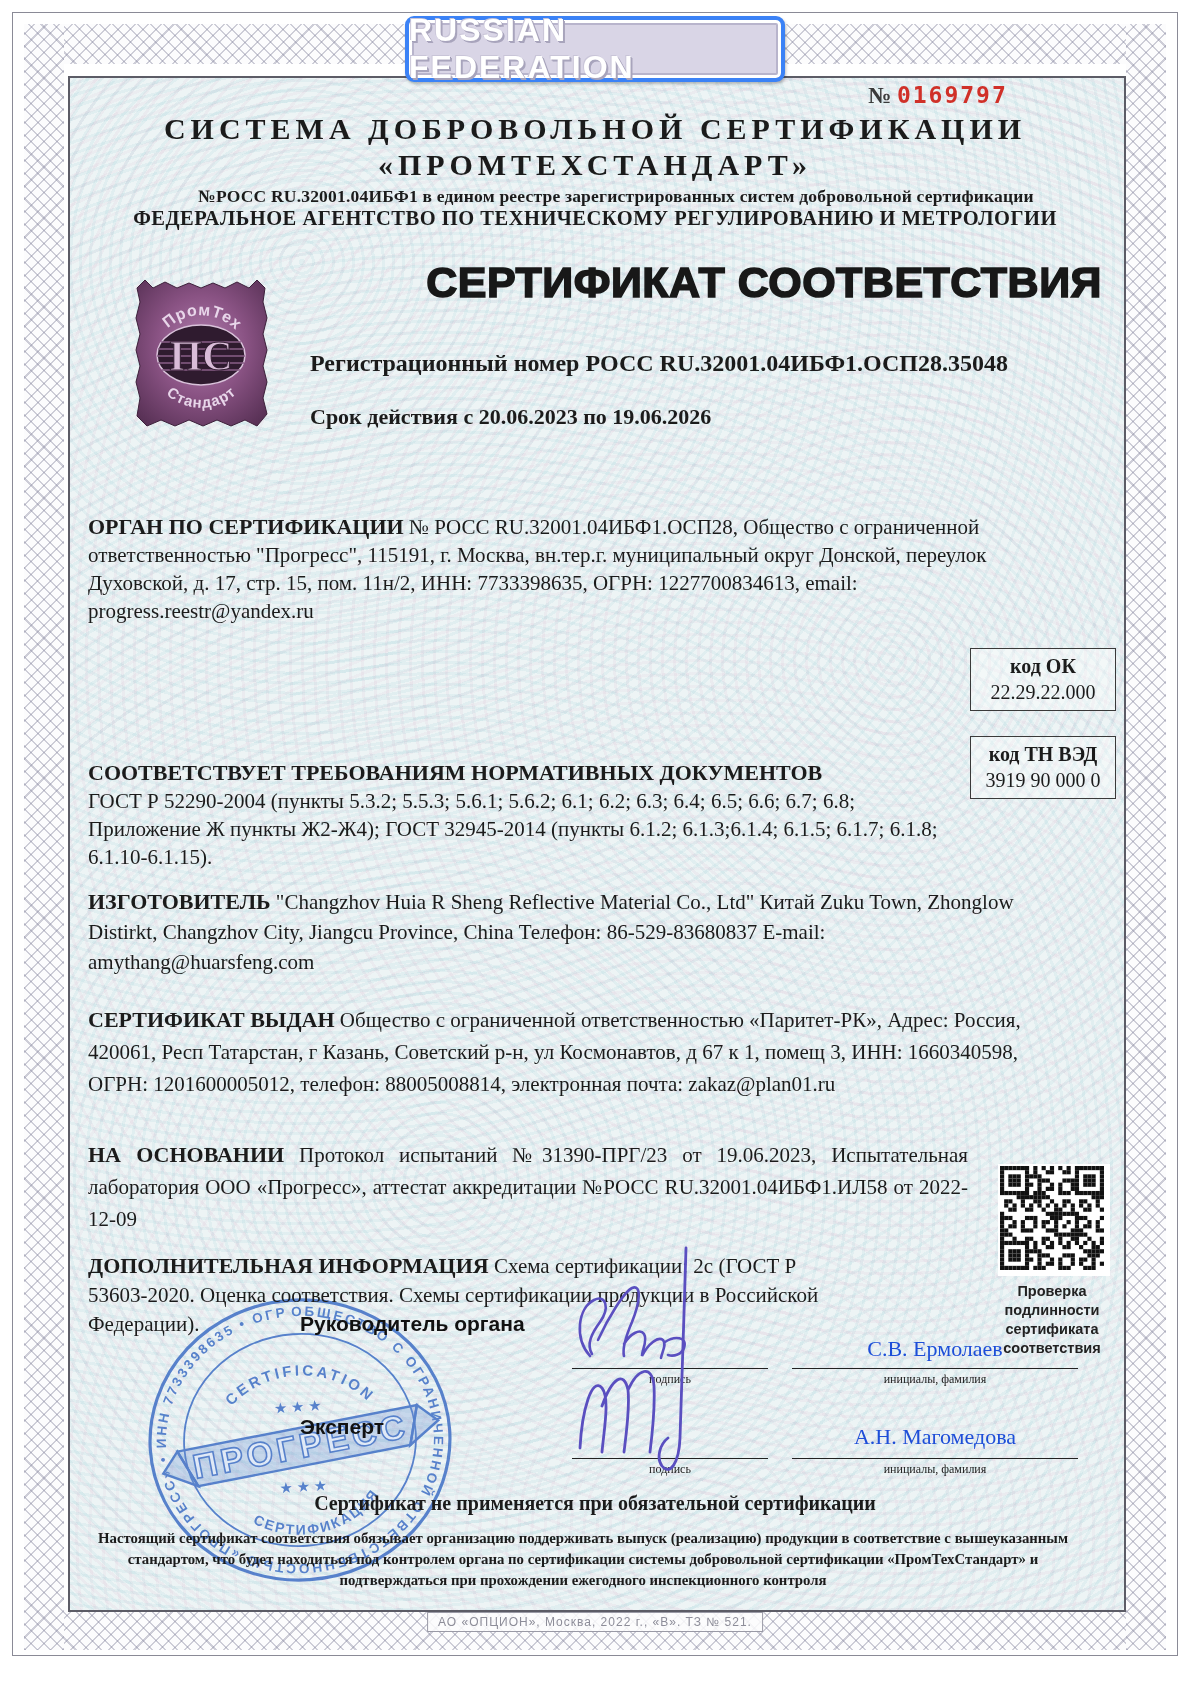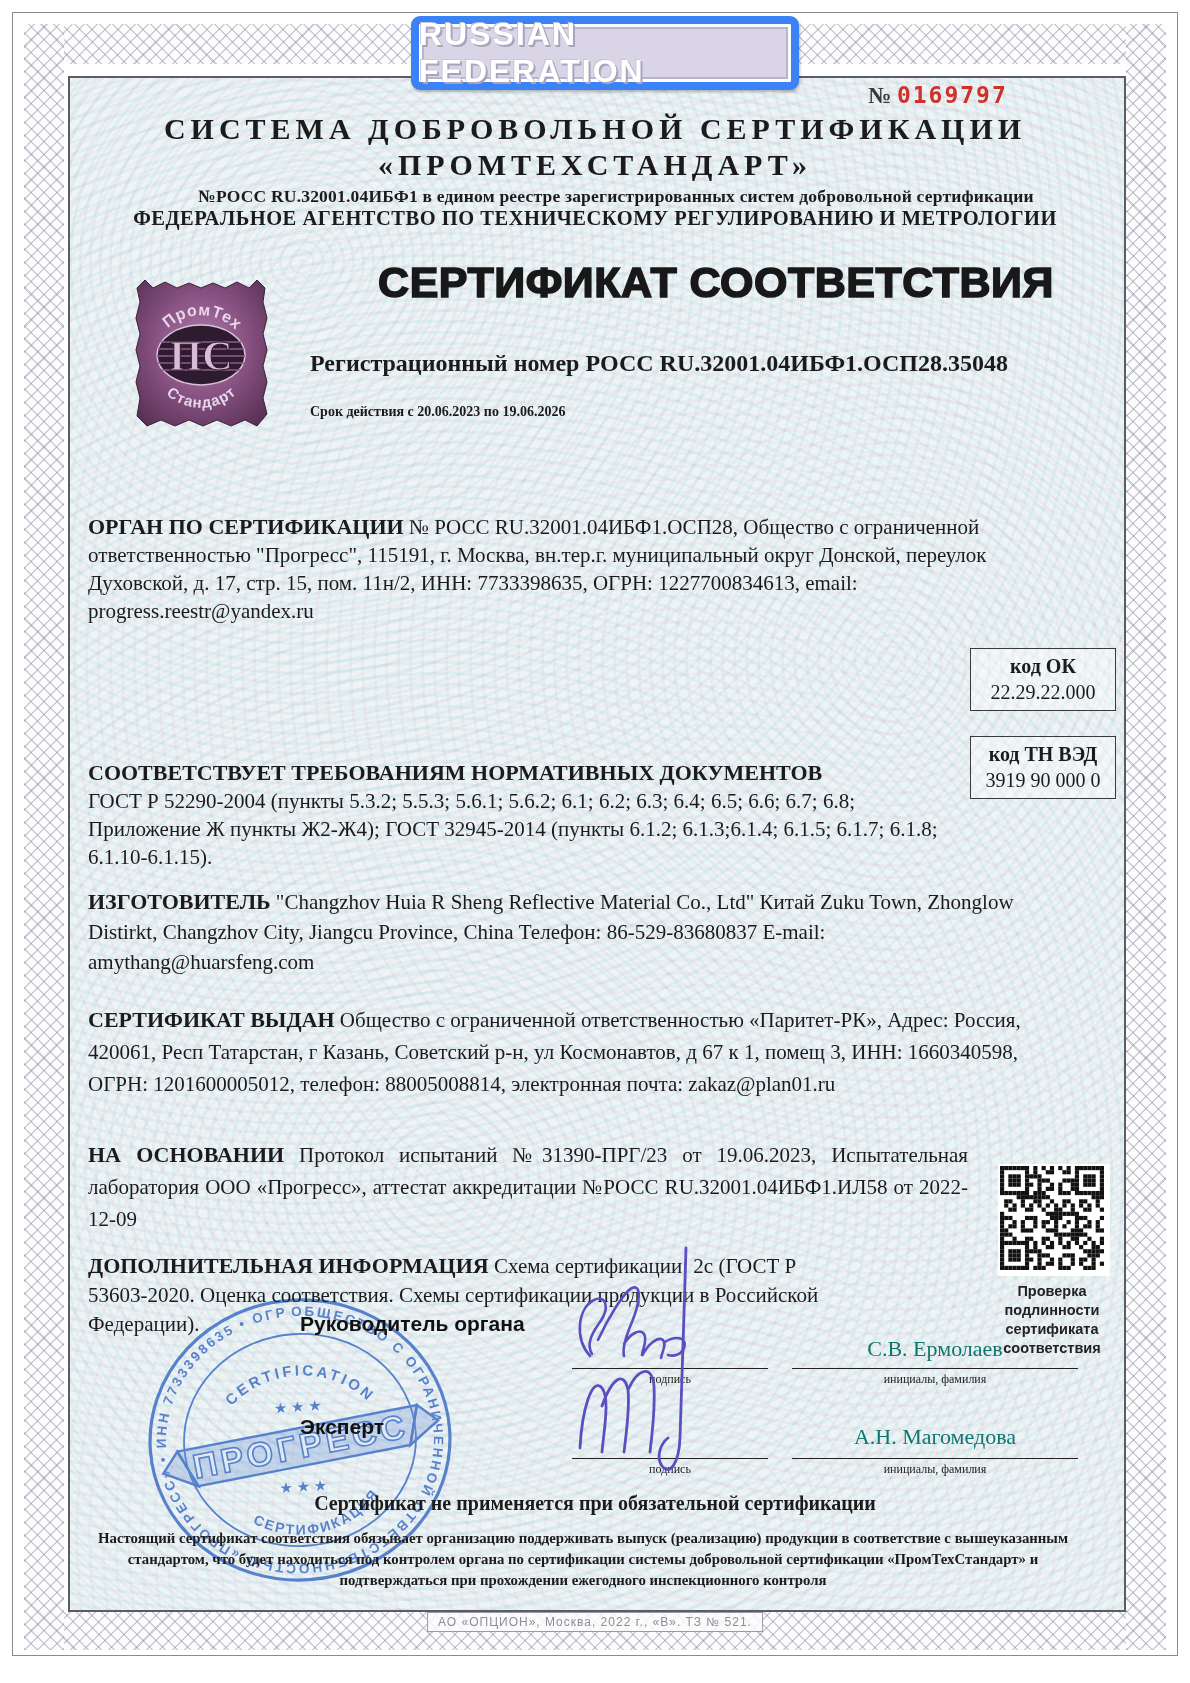--- a/index.html
+++ b/index.html
@@ -28,9 +28,9 @@
            #edf4f5;}
   
   .banner{position:absolute;left:50%;transform:translateX(-50%);top:16px;width:372px;height:58px;
-          background:#d9d5e6;border:8px solid #3b82f6;border-radius:9px;
+          background:#d9d5e6;border:4px solid #3b82f6;border-radius:9px;
           box-shadow:inset 0 0 0 3px #ffffff, inset 0 0 0 5px #b8b4cc, 1px 2px 3px rgba(0,0,0,.25);
-          display:flex;align-items:center;justify-content:center;z-index:6;margin-left:10px;}
+          display:flex;align-items:center;justify-content:center;z-index:6;}
   .banner span{font-family:"Liberation Sans",sans-serif;font-weight:bold;font-size:32px;
           letter-spacing:2px;color:#ffffff;
           text-shadow:2px 2px 0 #a8a4bc, -1px -1px 0 #c9c5d8, 1px 1px 0 #9a96ae;}

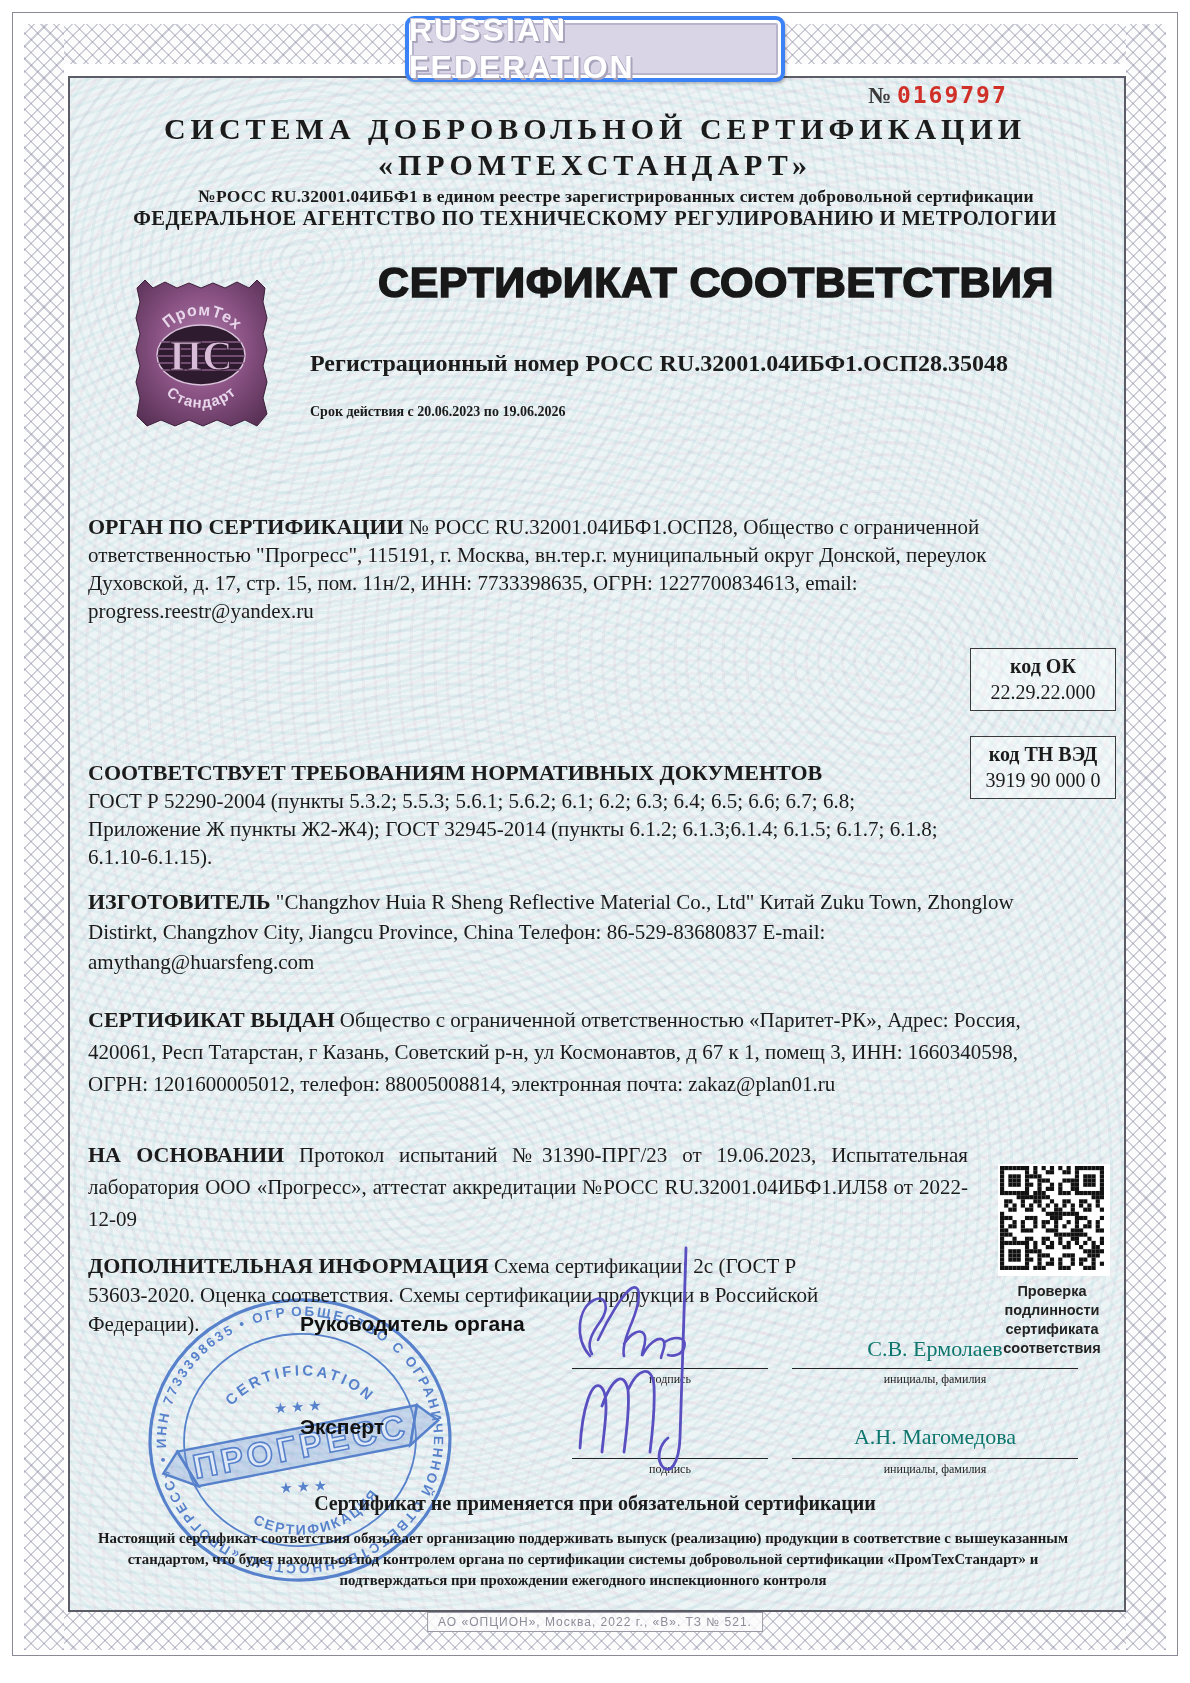--- a/index.html
+++ b/index.html
@@ -44,7 +44,7 @@
   .h2{top:148px;font-size:30px;letter-spacing:5px;}
   .h3{top:186px;font-size:17.5px;letter-spacing:.2px;margin-left:21px;}
   .h4{top:207px;font-size:20.5px;letter-spacing:.5px;}
-  .cert-title{position:absolute;left:330px;top:258px;width:772px;text-align:center;z-index:4;
+  .cert-title{position:absolute;left:330px;top:258px;width:772px;text-align:right;z-index:4;
           font-family:"Liberation Sans",sans-serif;font-weight:bold;font-size:43px;color:#181818;
           -webkit-text-stroke:1.6px #181818;letter-spacing:0.5px;}
   .regnum{position:absolute;left:310px;top:350px;font-size:24px;font-weight:bold;z-index:4;}

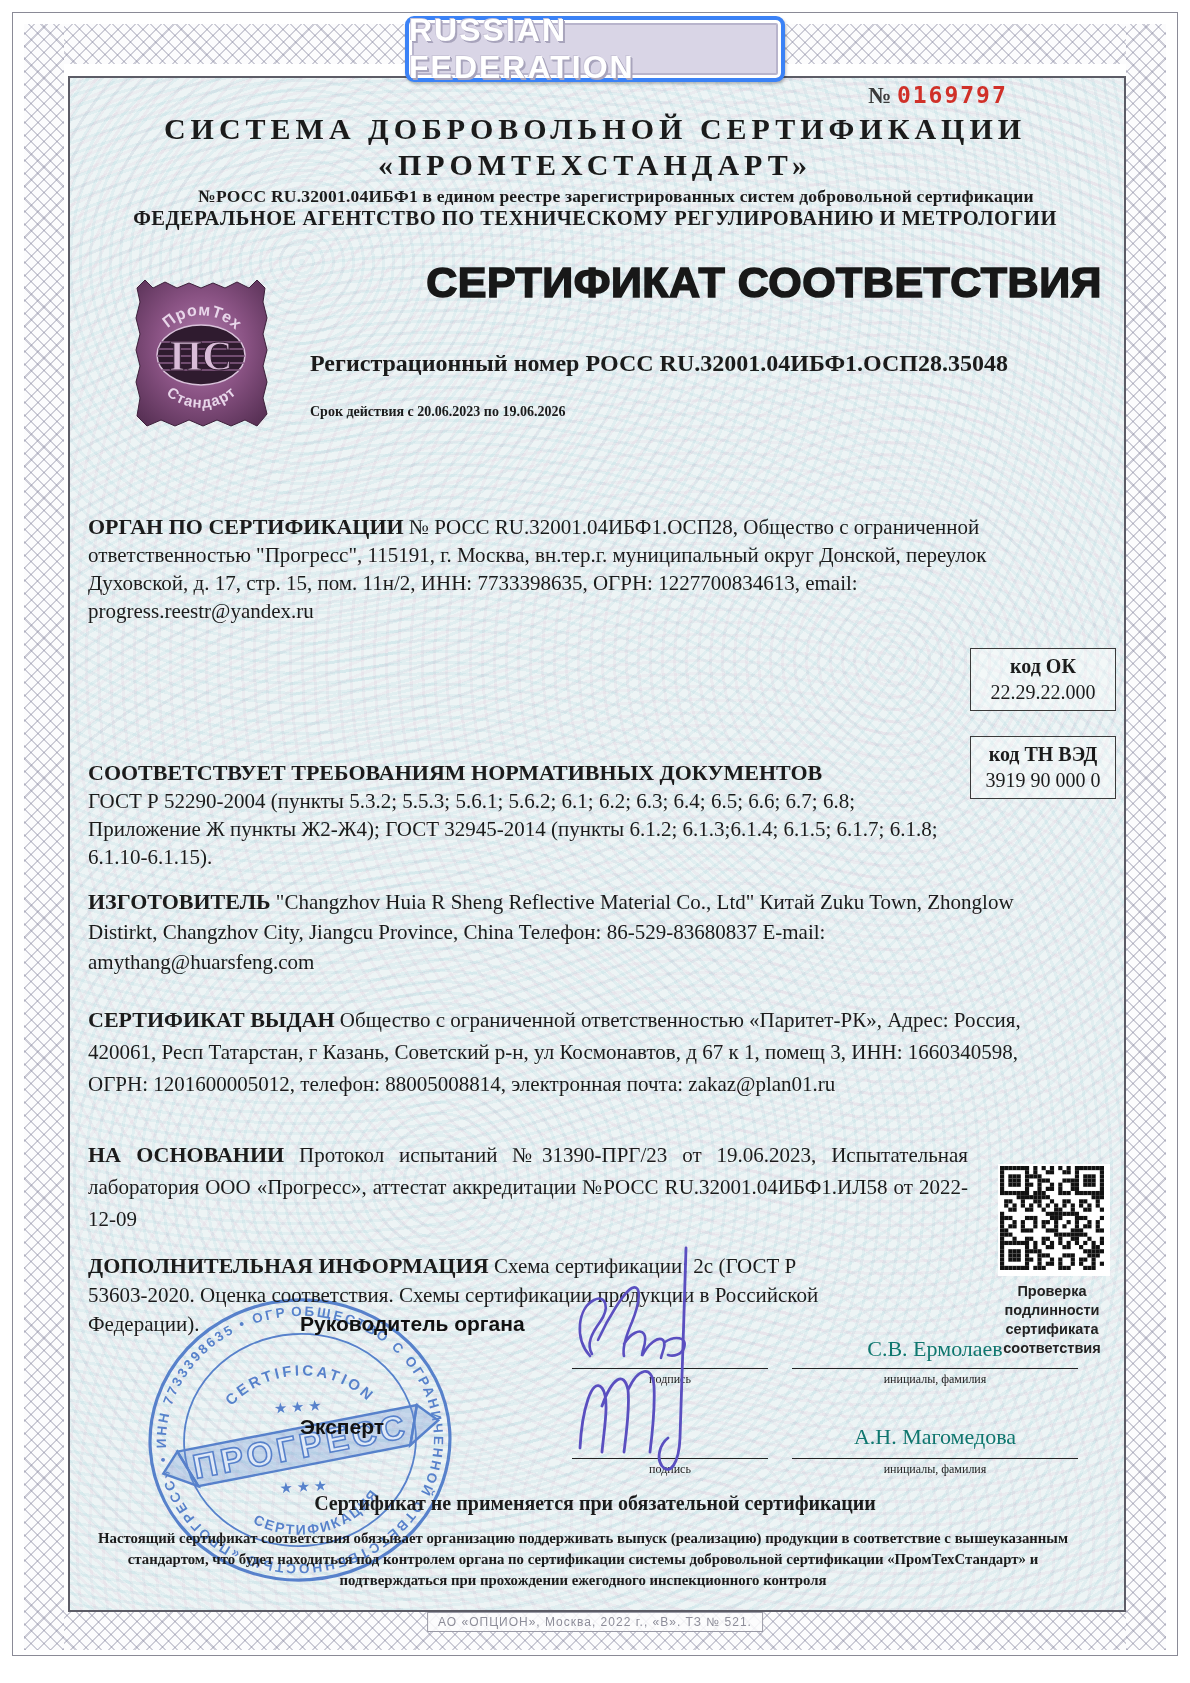--- a/index.html
+++ b/index.html
@@ -48,7 +48,7 @@
           font-family:"Liberation Sans",sans-serif;font-weight:bold;font-size:43px;color:#181818;
           -webkit-text-stroke:1.6px #181818;letter-spacing:0.5px;}
   .regnum{position:absolute;left:310px;top:350px;font-size:24px;font-weight:bold;z-index:4;}
-  .validity{position:absolute;left:310px;top:404px;font-size:14px;font-weight:bold;z-index:4;}
+  .validity{position:absolute;left:310px;top:404px;font-size:22px;font-weight:bold;z-index:4;}
   
   .holo{position:absolute;left:131px;top:278px;width:140px;height:150px;z-index:4;}
   

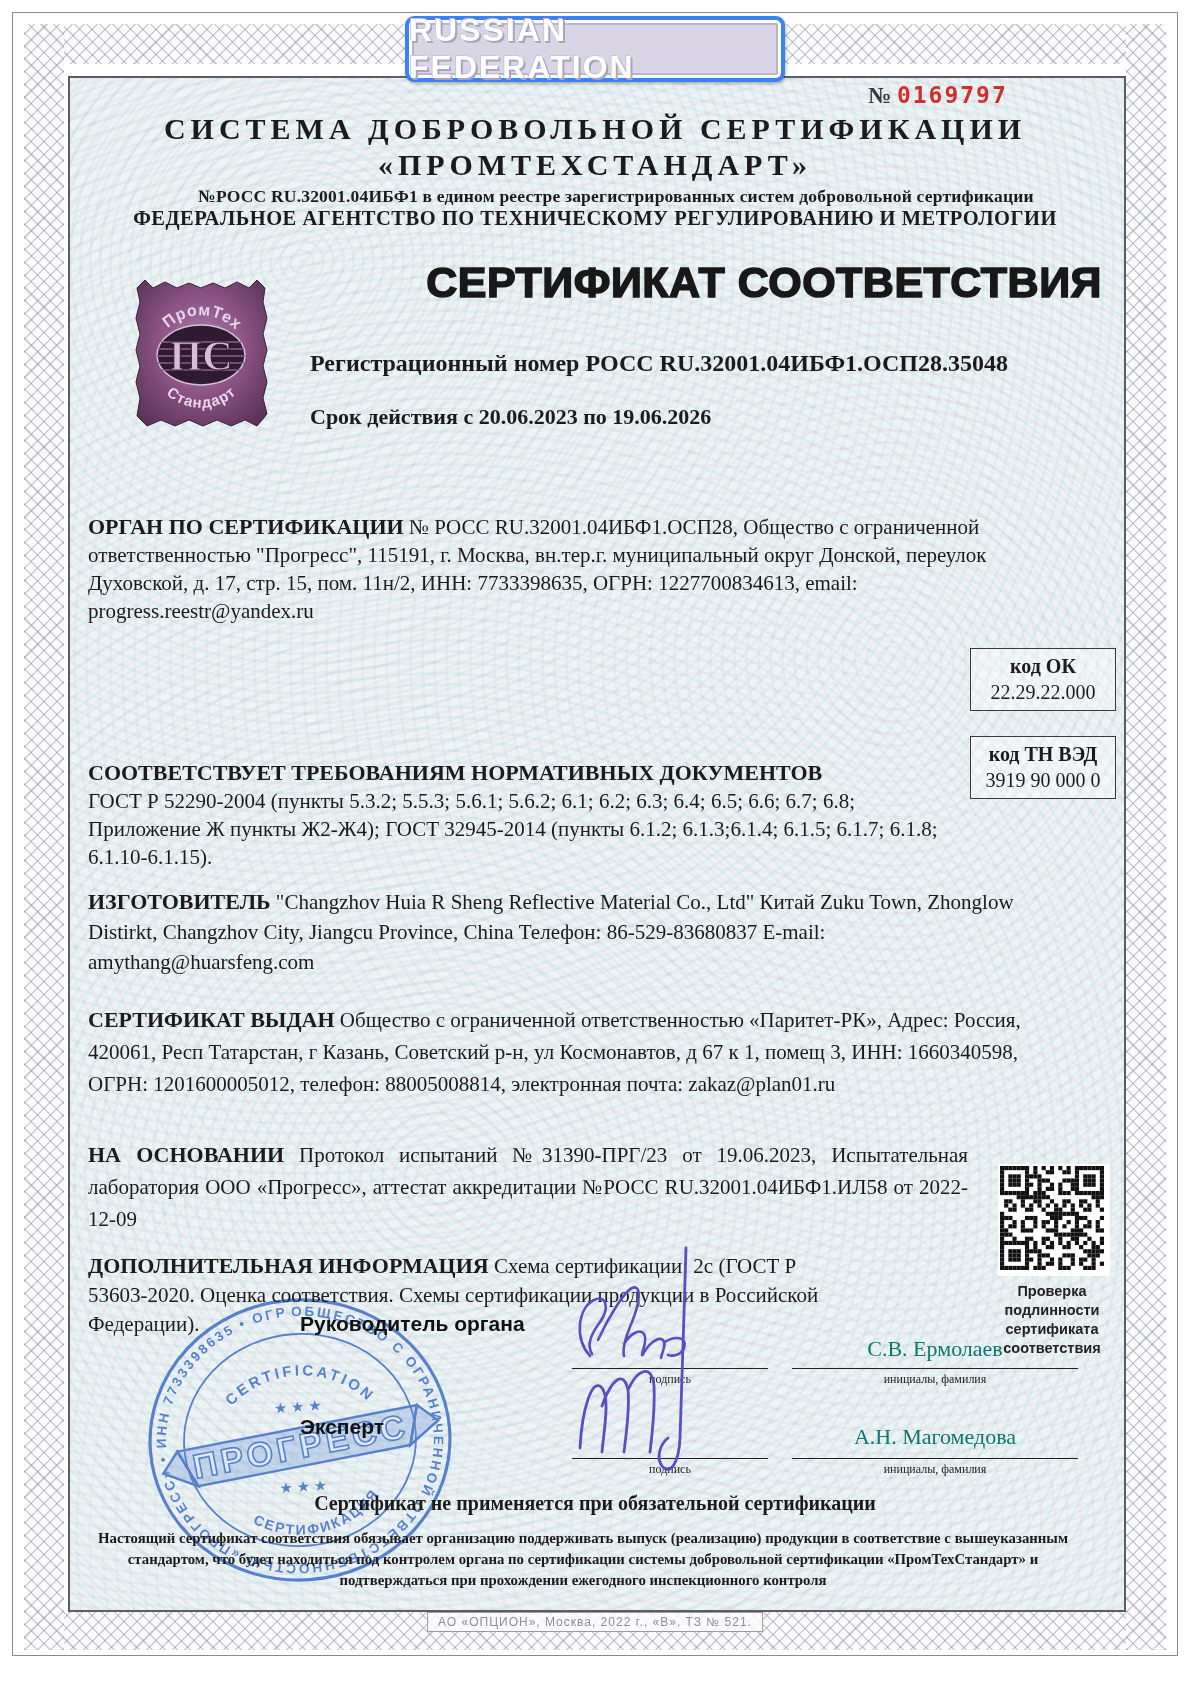--- a/index.html
+++ b/index.html
@@ -88,7 +88,7 @@
   .sc2{left:792px;top:1372px;width:286px;}
   .sc3{left:572px;top:1462px;width:196px;}
   .sc4{left:792px;top:1462px;width:286px;}
-  .signame{position:absolute;font-size:22px;text-align:center;color:#0f766e;z-index:4;}
+  .signame{position:absolute;font-size:22px;text-align:center;color:#1d4ed8;z-index:4;}
   .sn1{left:792px;top:1336px;width:286px;}
   .sn2{left:792px;top:1424px;width:286px;}
   .sig-svg{position:absolute;z-index:5;}

